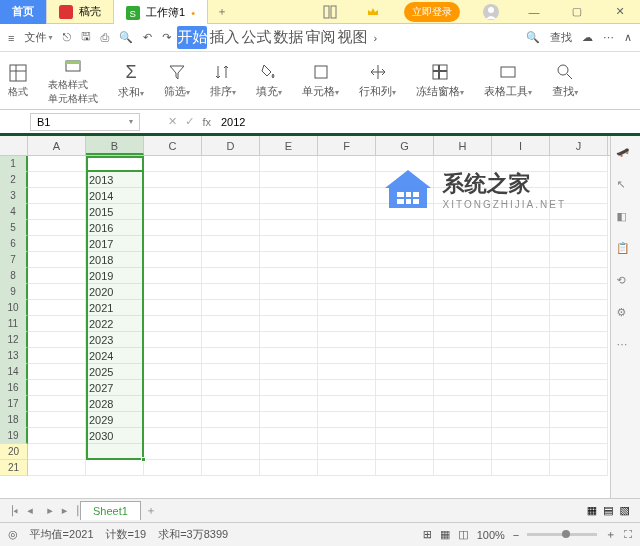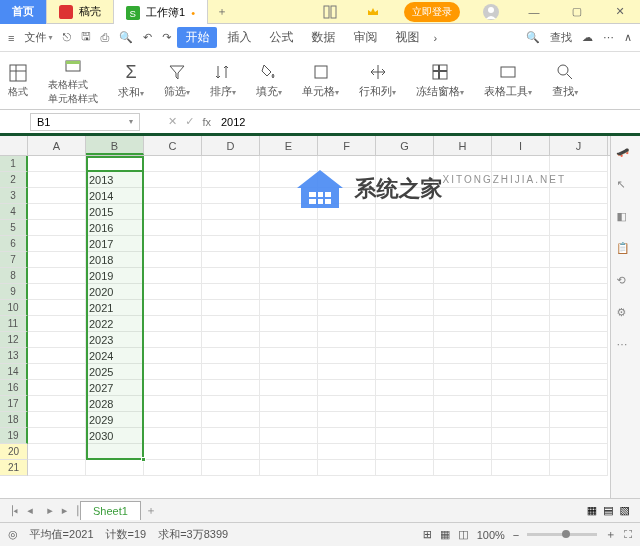--- a/index.html
+++ b/index.html
@@ -15,7 +15,7 @@
 .win-btn{width:24px;height:24px;display:flex;align-items:center;justify-content:center;color:#666;cursor:pointer}
 .menubar{height:28px;background:#fff;display:flex;align-items:center;border-bottom:1px solid #ddd;padding:0 4px;gap:2px}
 .menu-btn{padding:2px 4px;color:#555;cursor:pointer;display:flex;align-items:center;gap:2px}
-.menu-tab{padding:2px 8px;color:#555;cursor:pointer;font-size:12px}
+.menu-tab{padding:2px 0;color:#555;cursor:pointer;font-size:15px}
 .menu-tab.active{background:#4b8bf4;color:#fff;border-radius:2px}
 .ribbon{height:58px;background:#fff;display:flex;align-items:center;border-bottom:1px solid #ccc;padding:0 4px;gap:12px}
 .ribbon-group{display:flex;flex-direction:column;align-items:center;gap:2px;padding:0 4px}

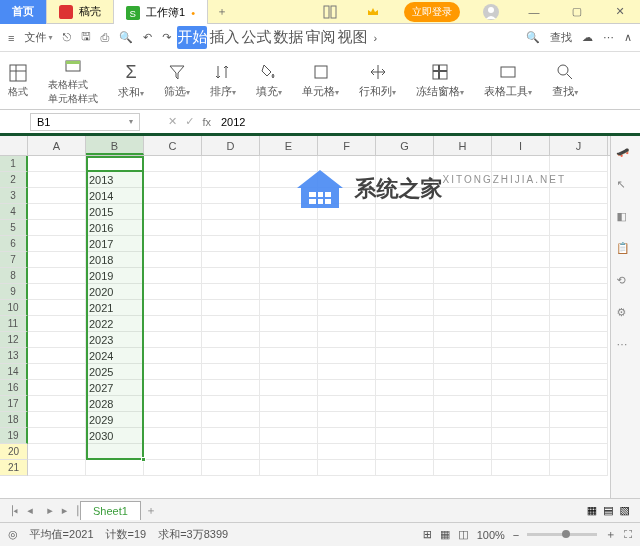--- a/index.html
+++ b/index.html
@@ -45,7 +45,7 @@
 .fill-handle{position:absolute;width:5px;height:5px;background:#3b9e3b;border:1px solid #fff;pointer-events:none}
 .watermark{position:absolute;right:44px;top:30px;display:flex;align-items:center;gap:8px;opacity:0.92;pointer-events:none}
 .wm-icon{width:54px;height:46px}
-.wm-text{display:flex;flex-direction:row}
+.wm-text{display:flex;flex-direction:column}
 .wm-title{font-size:22px;font-weight:bold;color:#333}
 .wm-sub{font-size:10px;letter-spacing:2px;color:#888}
 .sheet-tabs{height:24px;display:flex;align-items:center;border-top:1px solid #ccc;background:#f3f3f3}

